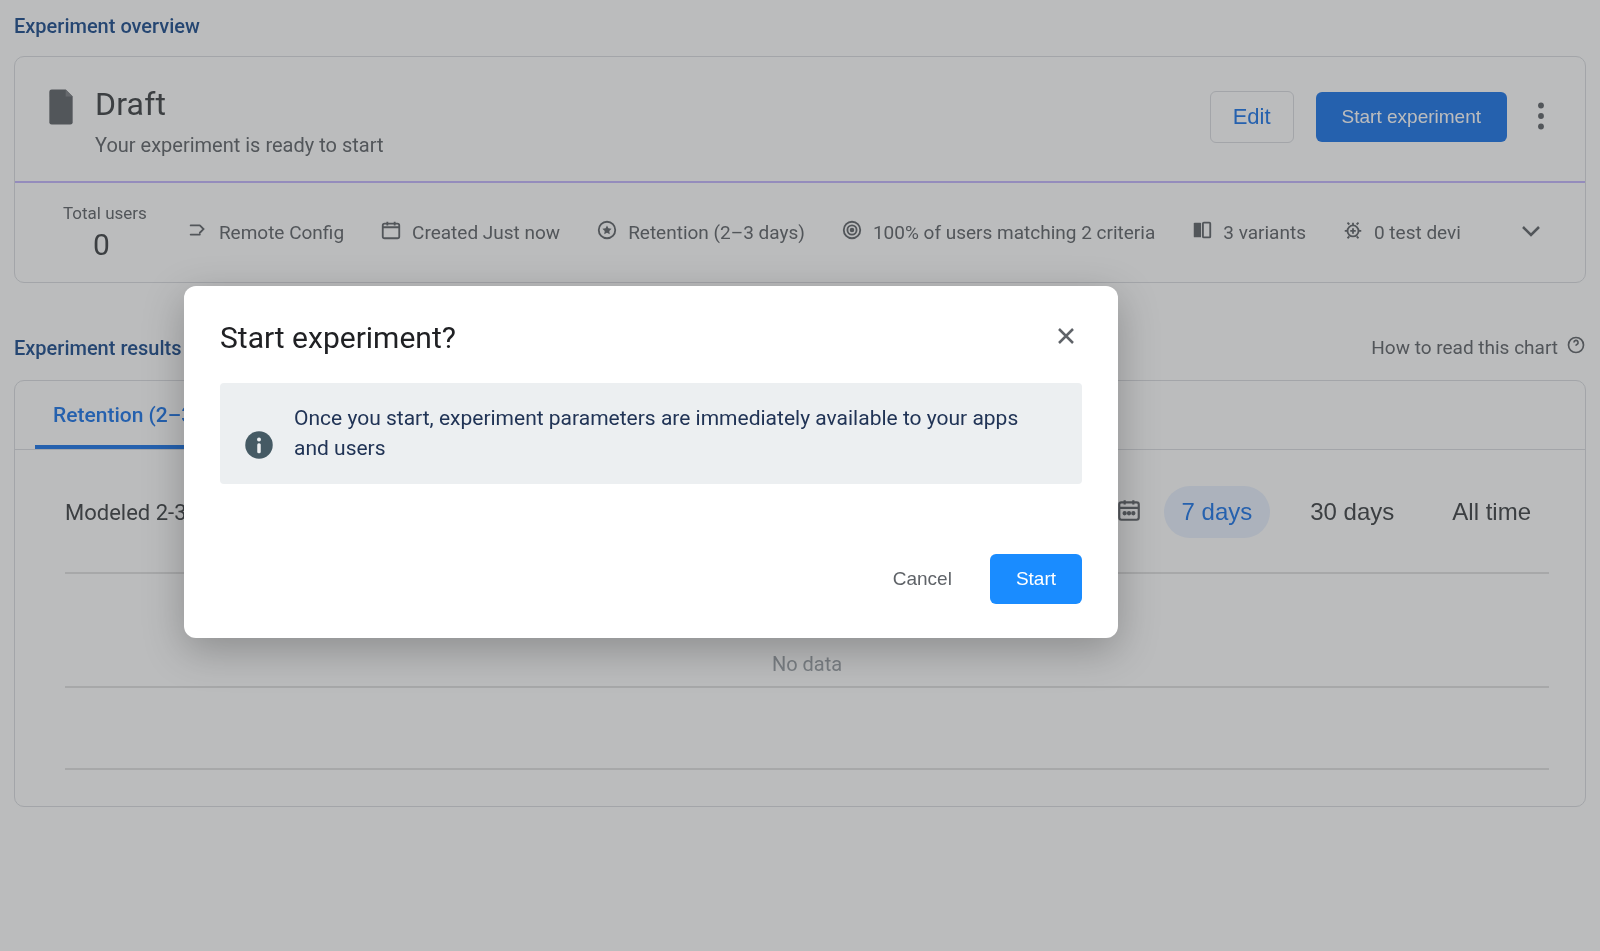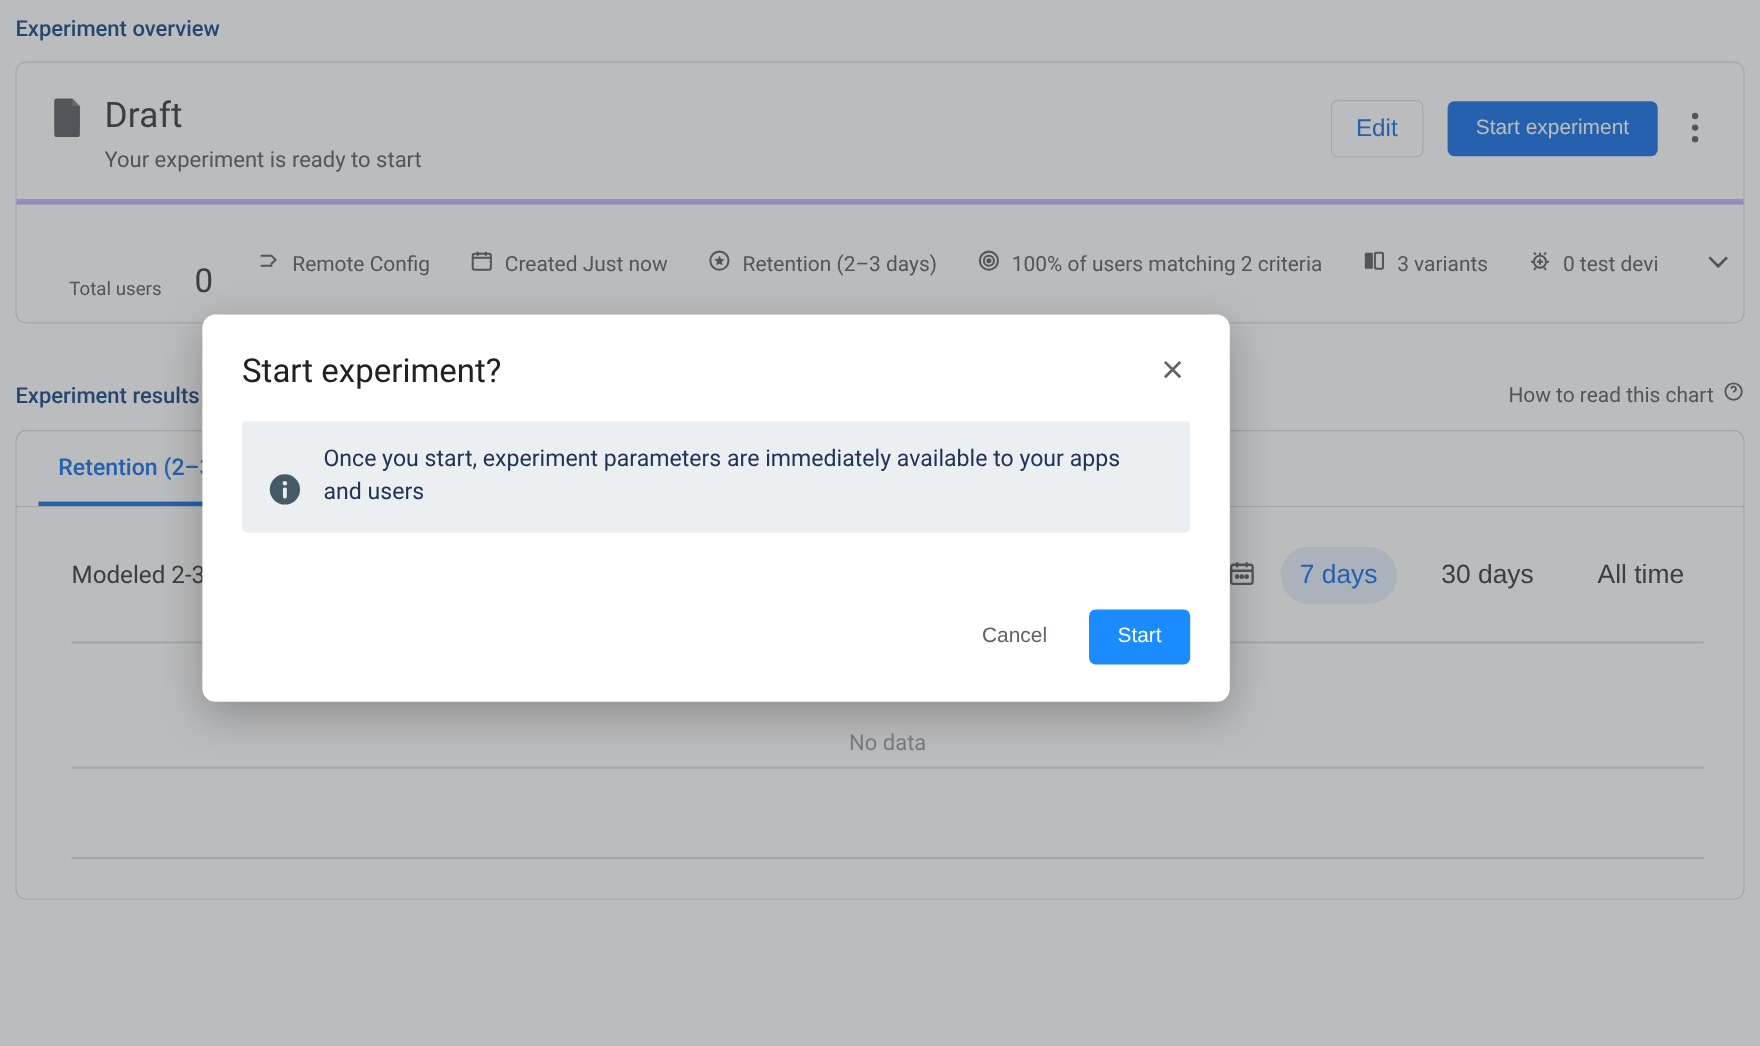--- a/index.html
+++ b/index.html
@@ -34,7 +34,7 @@
       display: flex;
       align-items: flex-start;
       padding: 28px 32px 24px 32px;
-      border-bottom: 5px solid #c4b5fd;
+      border-bottom: 2px solid #c4b5fd;
     }
     .doc-icon-wrap {
       margin-right: 20px;

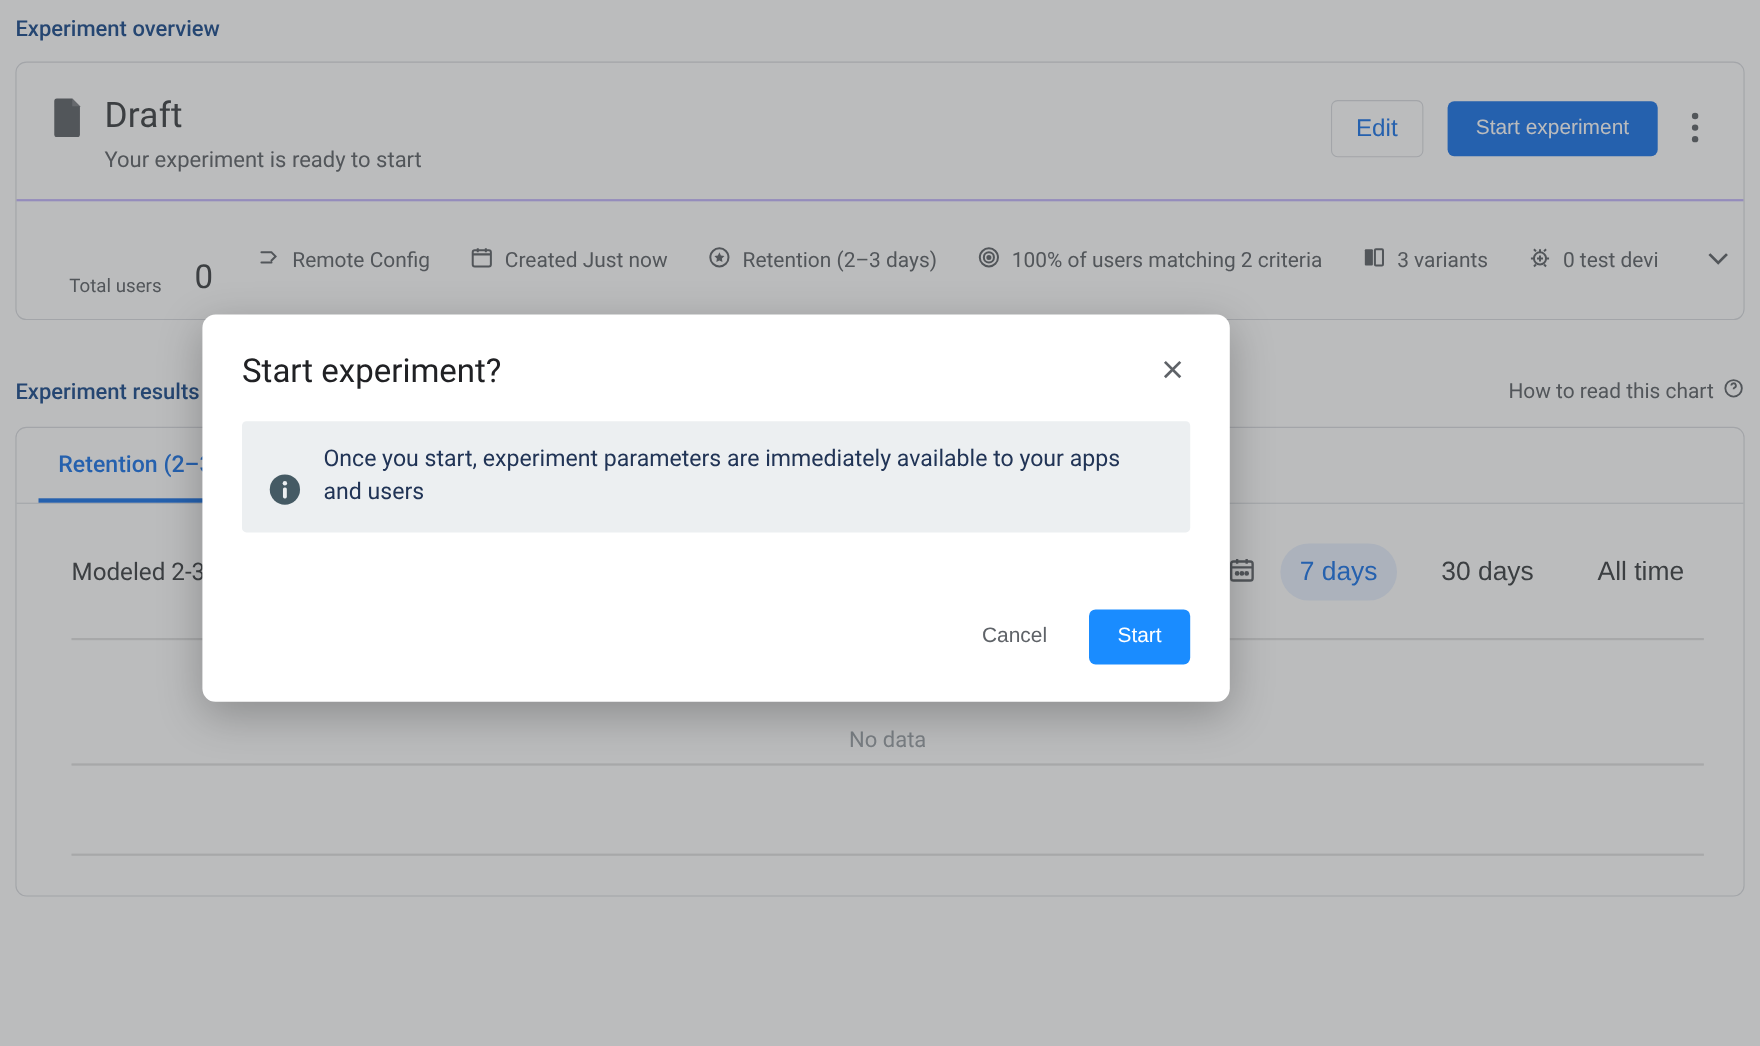--- a/index.html
+++ b/index.html
@@ -106,10 +106,9 @@
     }
     .total-users-block {
       display: flex;
-      flex-direction: row;
-      align-items: flex-end;
+      flex-direction: column;
+      align-items: flex-start;
       margin-right: 4px;
-      margin-top: 28px;
     }
     .total-users-label { font-size: 17px; color: #5f6368; }
     .total-users-value { font-size: 30px; color: #3c4043; font-weight: 400; margin-top: 4px; margin-left: 30px;}

